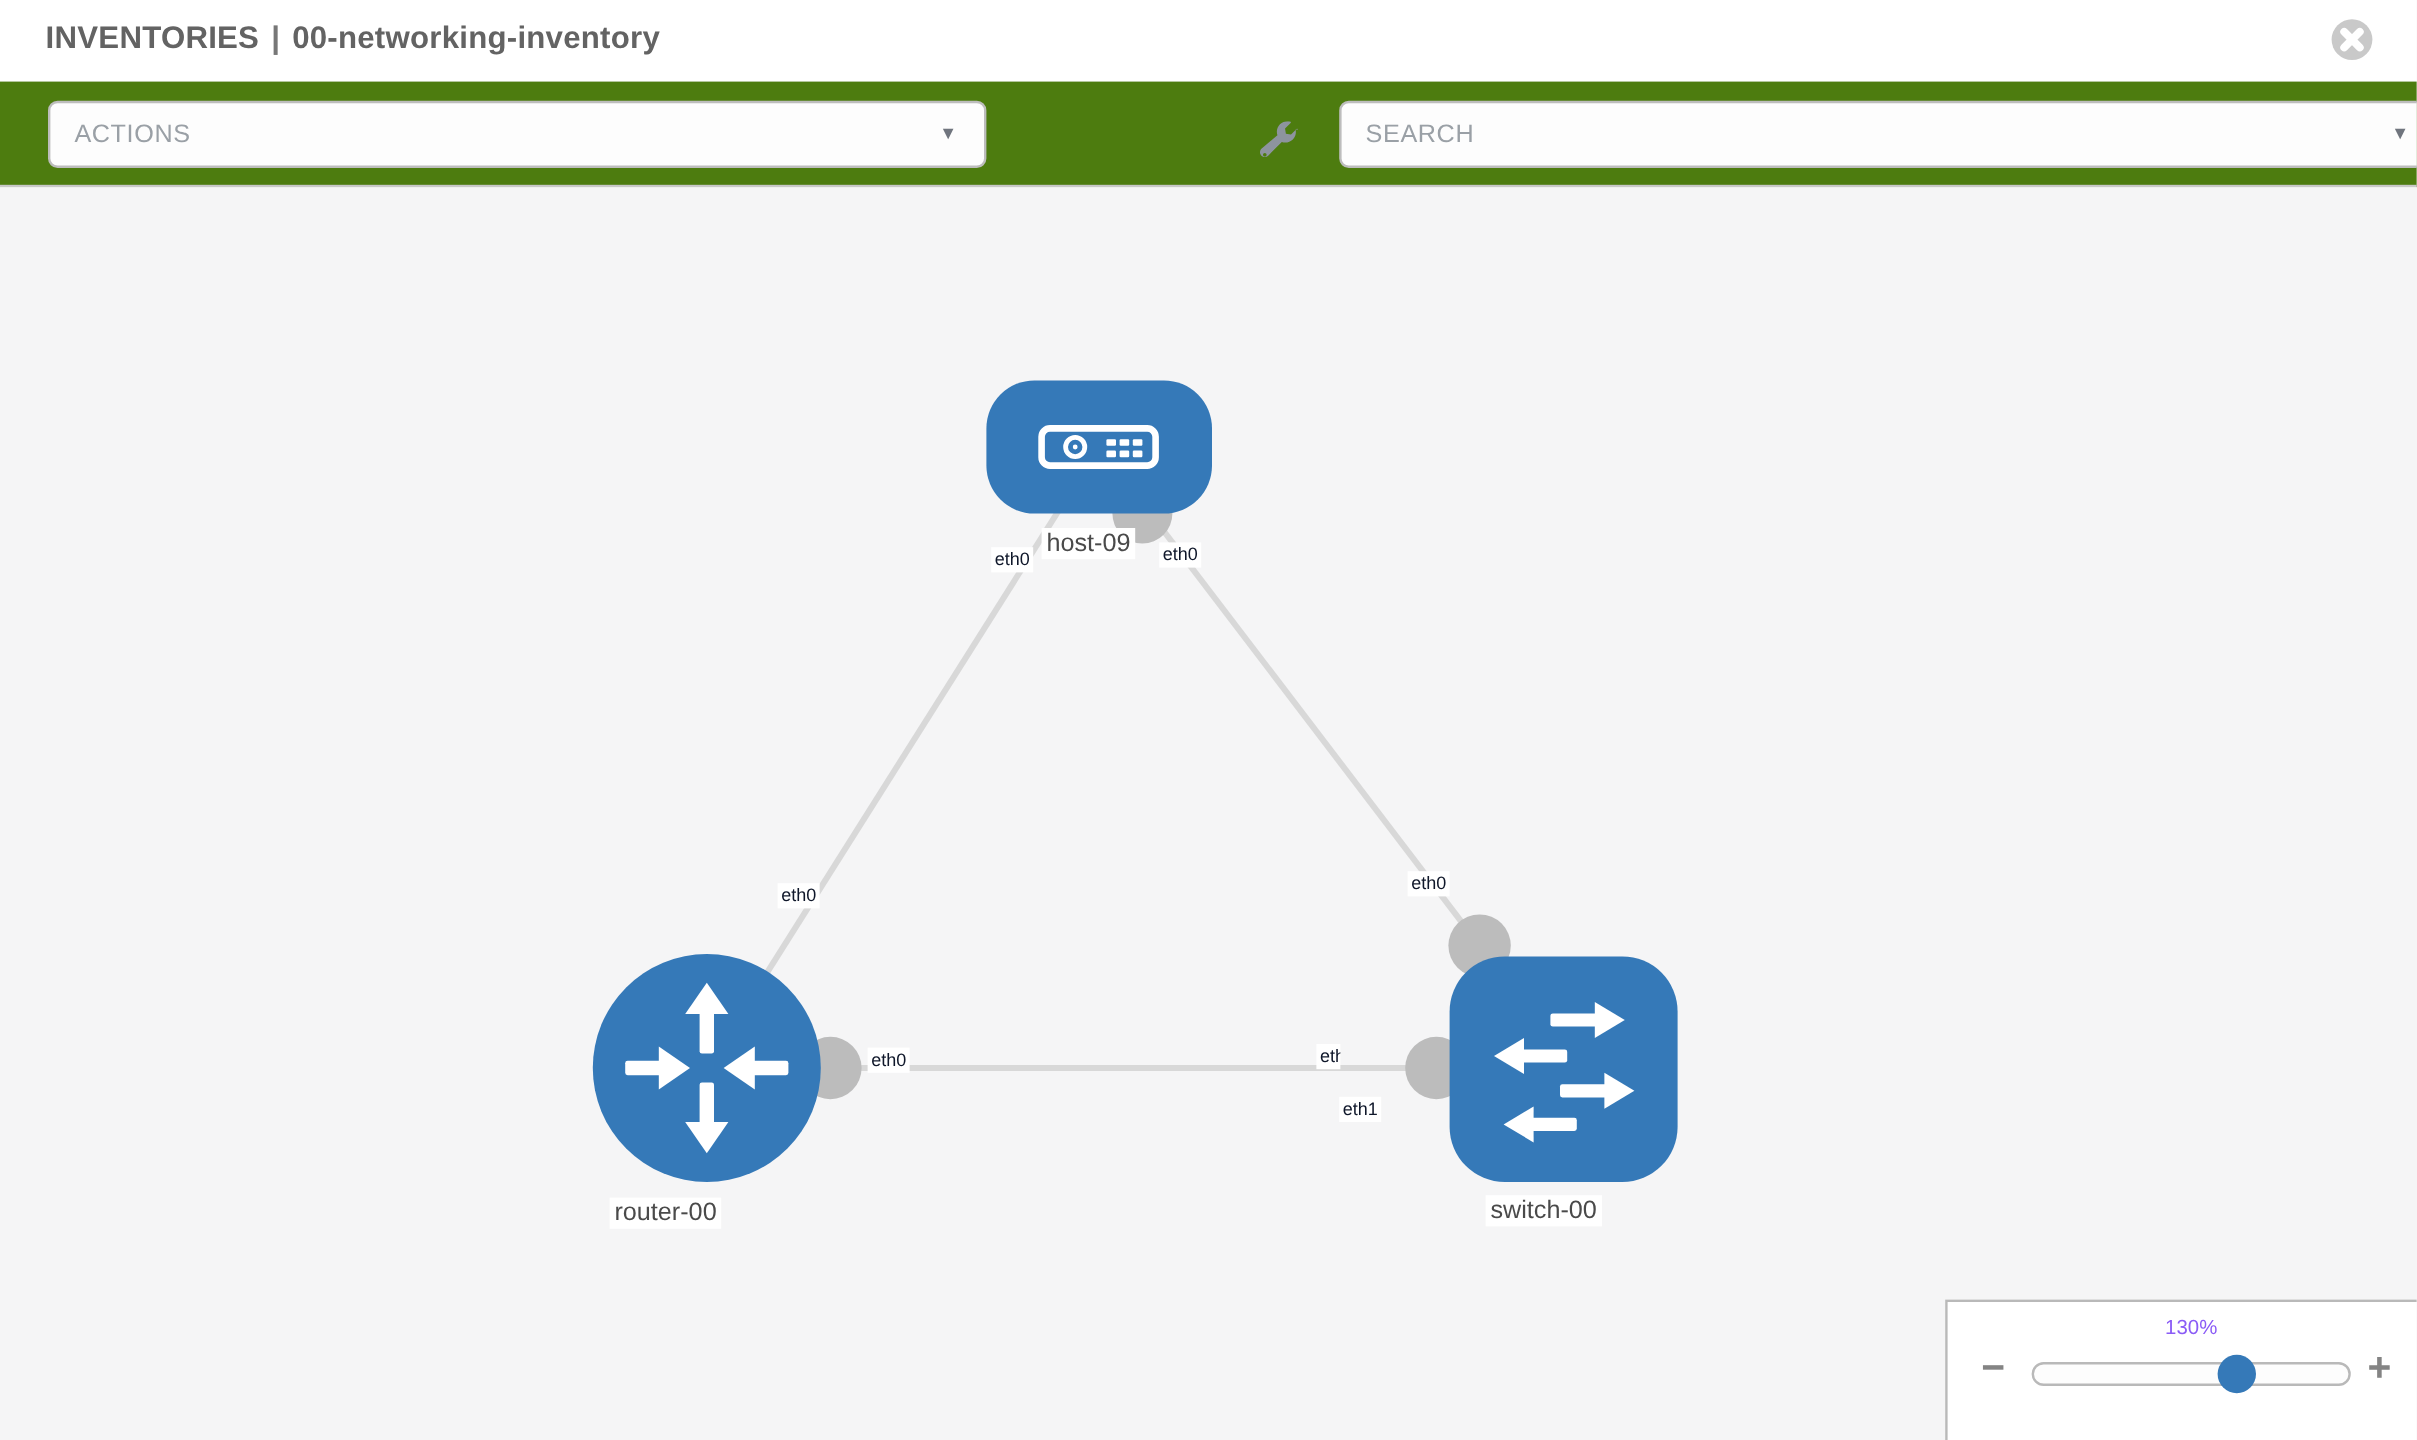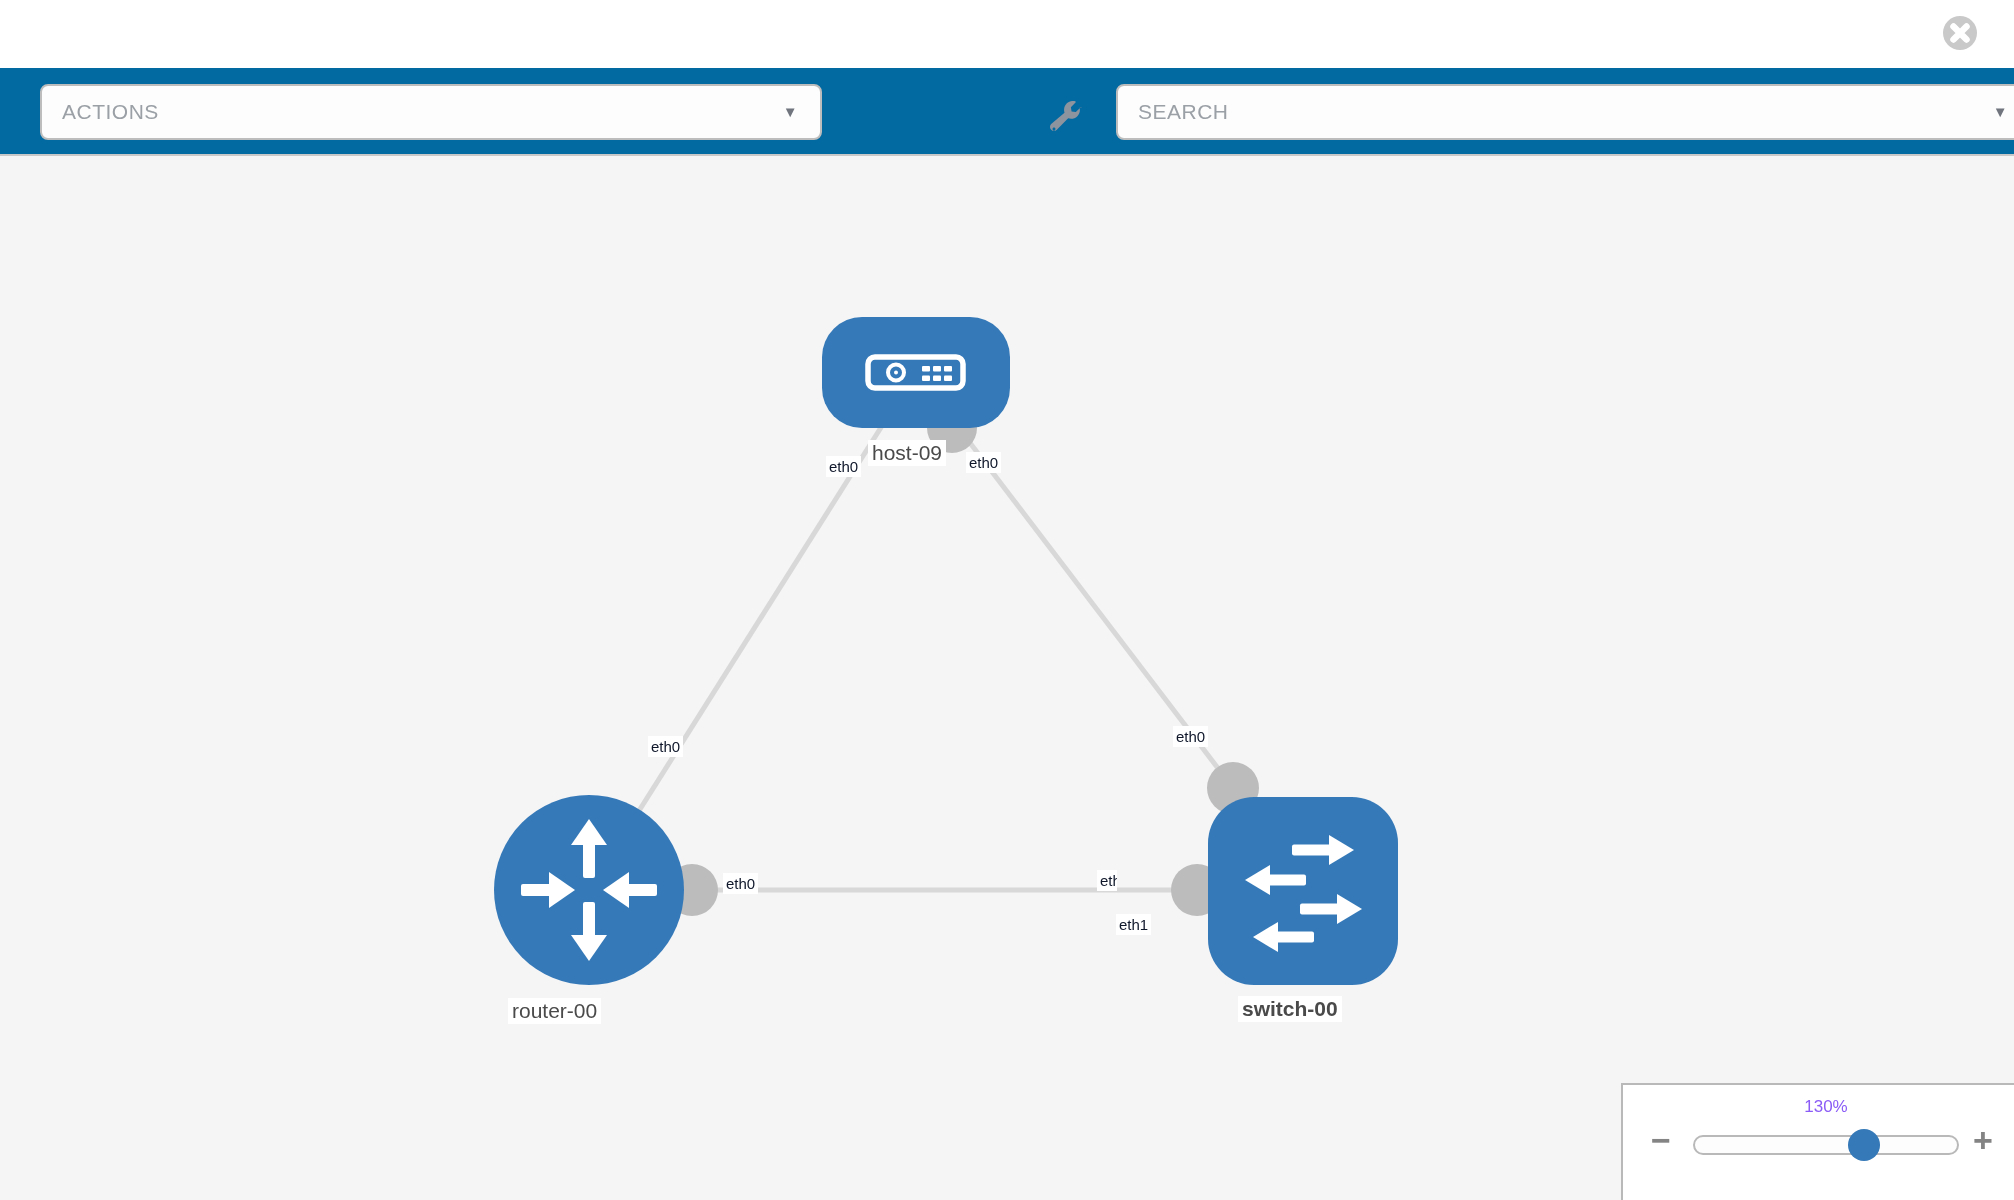--- a/index.html
+++ b/index.html
@@ -108,6 +108,9 @@
 <body>
 
 <div class="header">
+  <div class="page-title">
+    <span>INVENTORIES</span><span class="divider">|</span><span>00-networking-inventory</span>
+  </div>
   <button class="close-btn">
     <span>
       <svg width="36" height="36" viewBox="0 0 36 36">

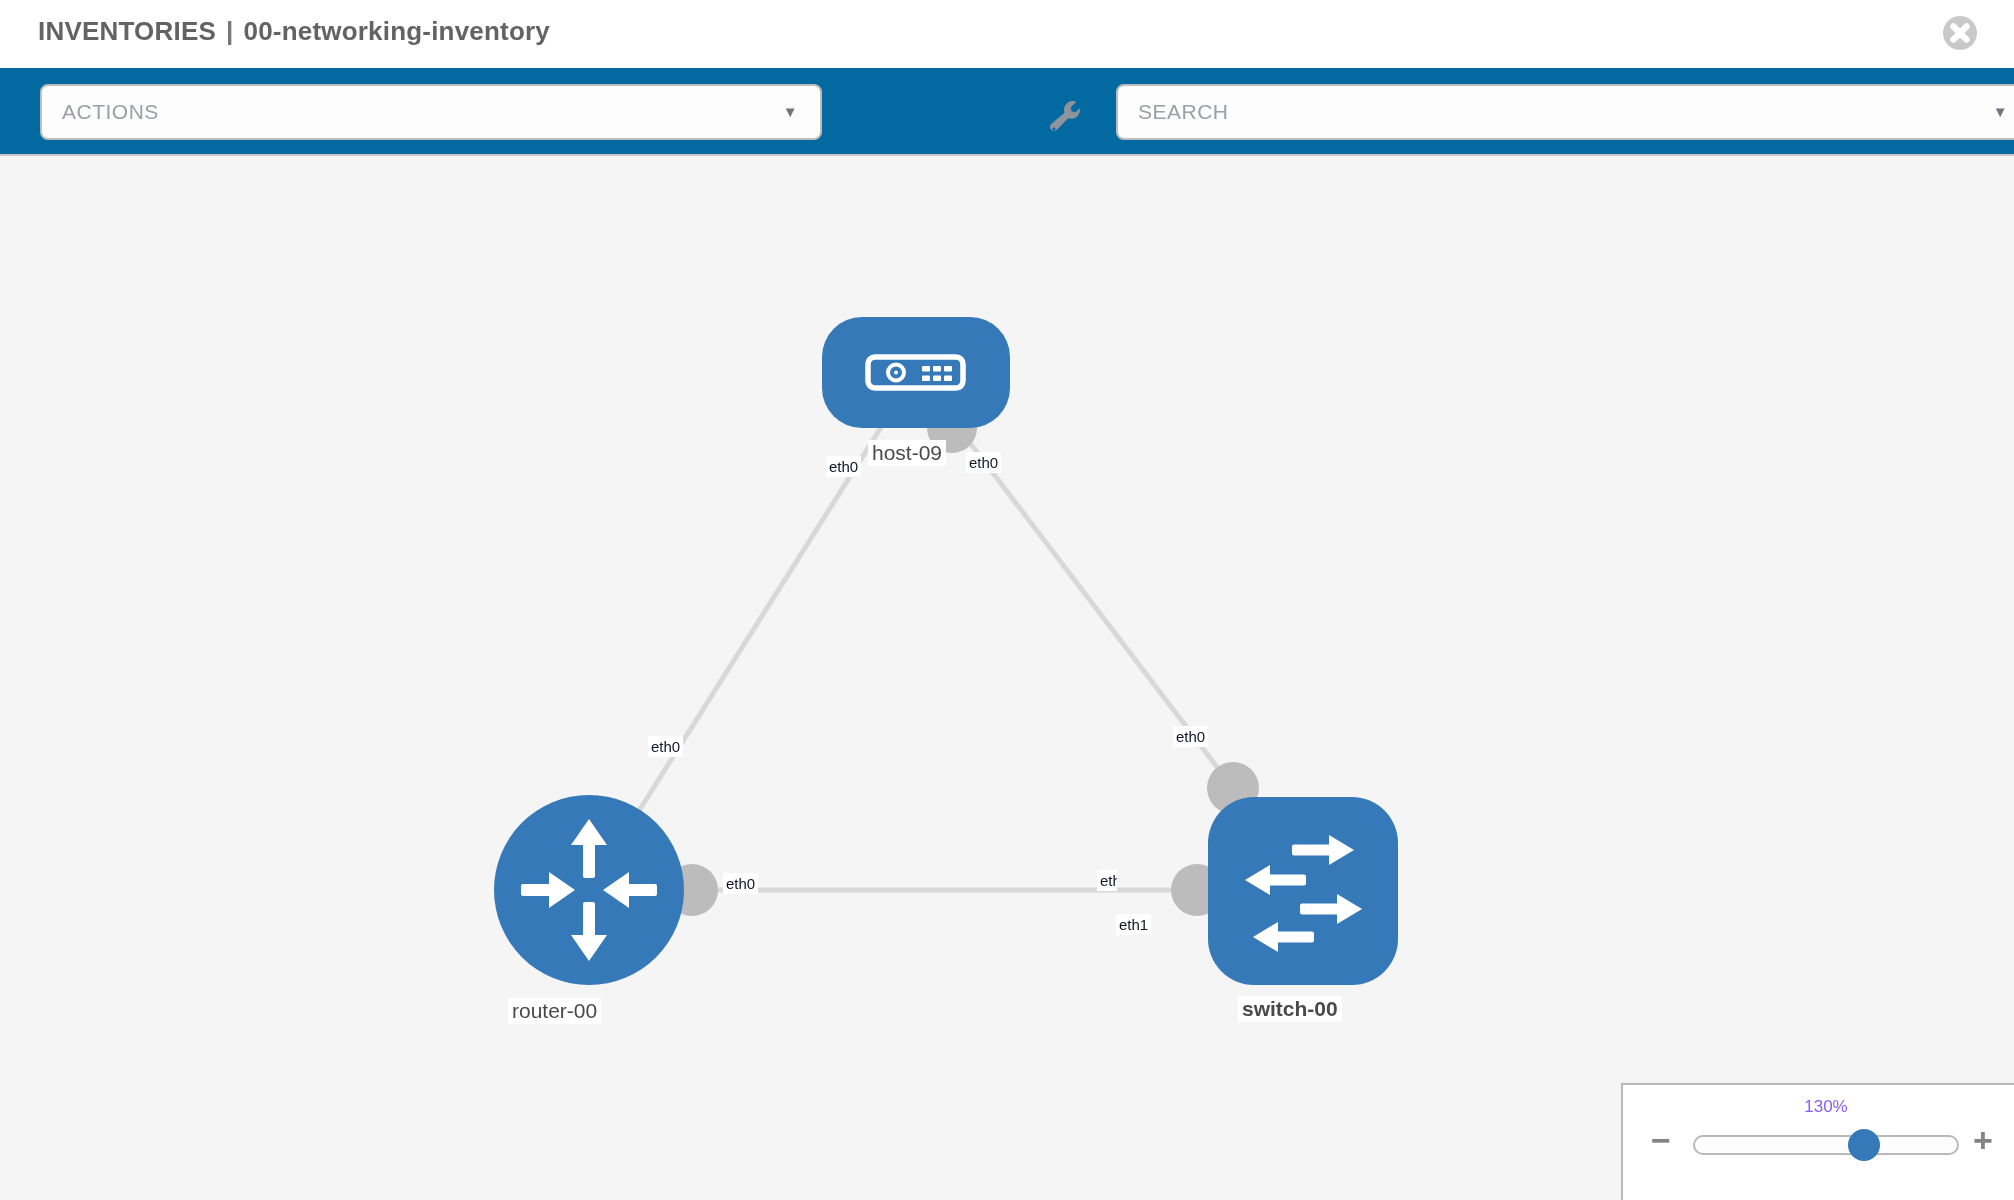--- a/index.html
+++ b/index.html
@@ -29,7 +29,7 @@
   
   .toolbar {
     position: absolute; left: 0; top: 68px; width: 2014px; height: 88px;
-    background: #0369a1;
+    background: #4d7c0f;
     border-bottom: 2px solid #c8c8c8;
   }
   .select-box {

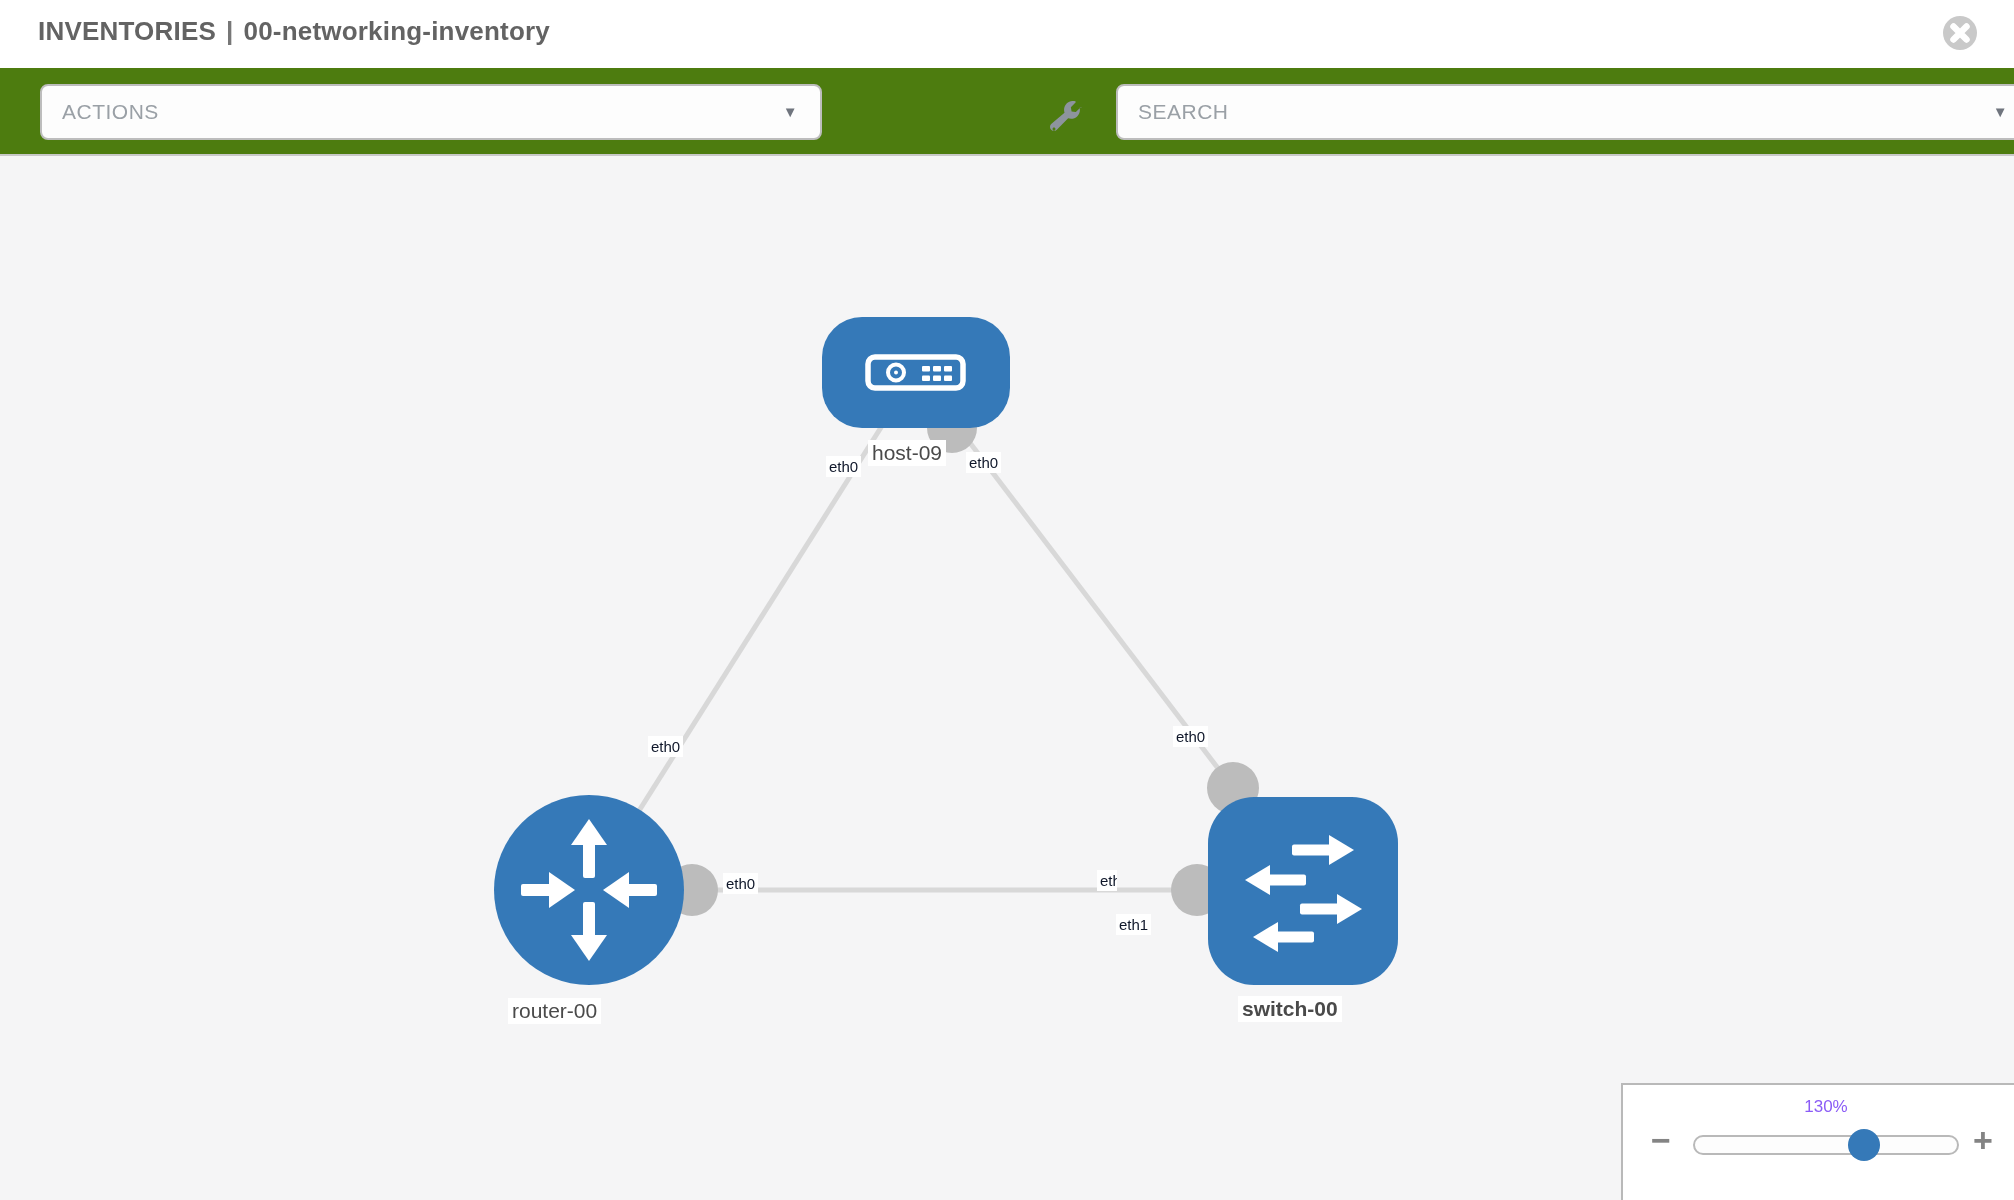--- a/index.html
+++ b/index.html
@@ -215,7 +215,7 @@
 
   <span class="node-label" style="left:868px; top:284px;">host-09</span>
   <span class="node-label" style="left:508px; top:842px;">router-00</span>
-  <span class="node-label" style="left:1238px; top:840px;font-weight:bold;">switch-00</span>
+  <span class="node-label" style="left:1238px; top:840px;">switch-00</span>
 
   <span class="port-label" style="left:826px; top:300px;">eth0</span>
   <span class="port-label" style="left:966px; top:296px;">eth0</span>

